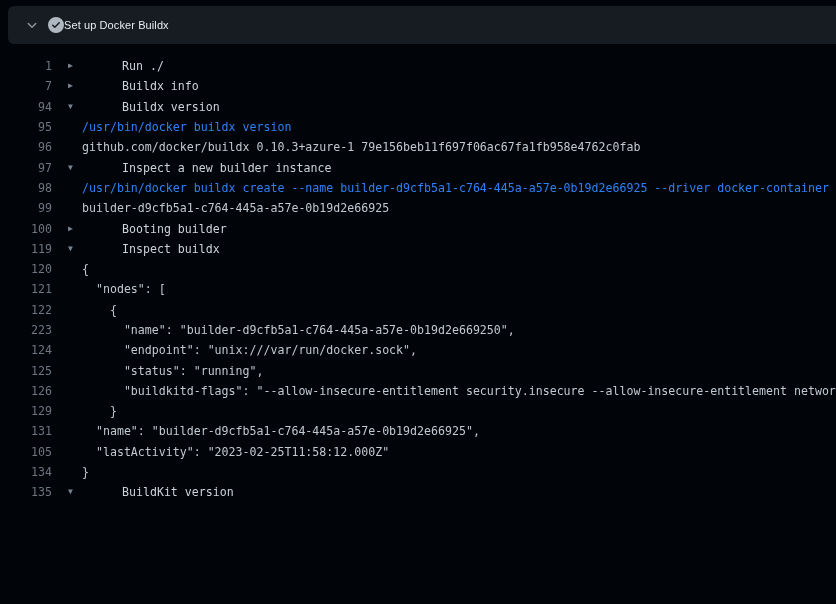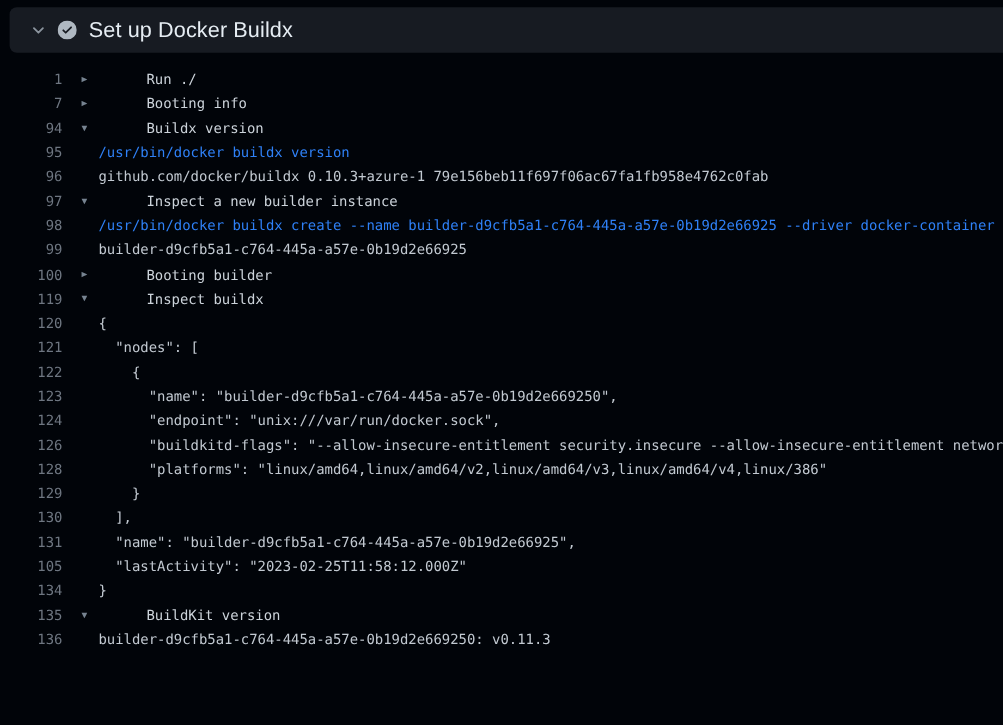--- a/index.html
+++ b/index.html
@@ -40,9 +40,8 @@
     justify-content: center;
   }
   .step-title {
-    margin-left: 10px;
     color: #e6edf3;
-    font-size: 18px;
+    font-size: 11px;
     font-weight: 500;
     letter-spacing: 0.1px;
   }

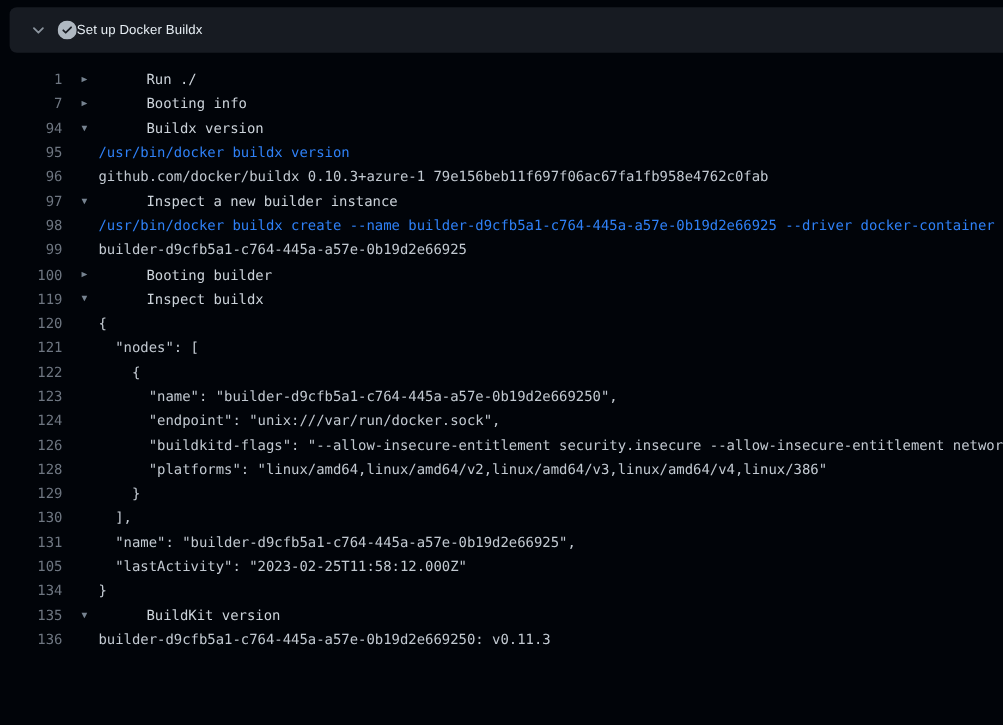--- a/index.html
+++ b/index.html
@@ -100,7 +100,7 @@
 
 <div class="log-area" id="log-area">
     <div class="log-row grouprow"><span class="line-num">1</span><span class="line-body"><span class="group-arrow">▶</span><span class="txt-group">Run ./</span></span></div>
-    <div class="log-row grouprow"><span class="line-num">7</span><span class="line-body"><span class="group-arrow">▶</span><span class="txt-group">Booting info</span></span></div>
+    <div class="log-row grouprow"><span class="line-num">7</span><span class="line-body"><span class="group-arrow">▶</span><span class="txt-group">Buildx info</span></span></div>
     <div class="log-row grouprow"><span class="line-num">94</span><span class="line-body"><span class="group-arrow">▼</span><span class="txt-group">Buildx version</span></span></div>
     <div class="log-row"><span class="line-num">95</span><span class="line-body"><span class="txt-command">/usr/bin/docker buildx version</span></span></div>
     <div class="log-row"><span class="line-num">96</span><span class="line-body"><span class="txt-output">github.com/docker/buildx 0.10.3+azure-1 79e156beb11f697f06ac67fa1fb958e4762c0fab</span></span></div>

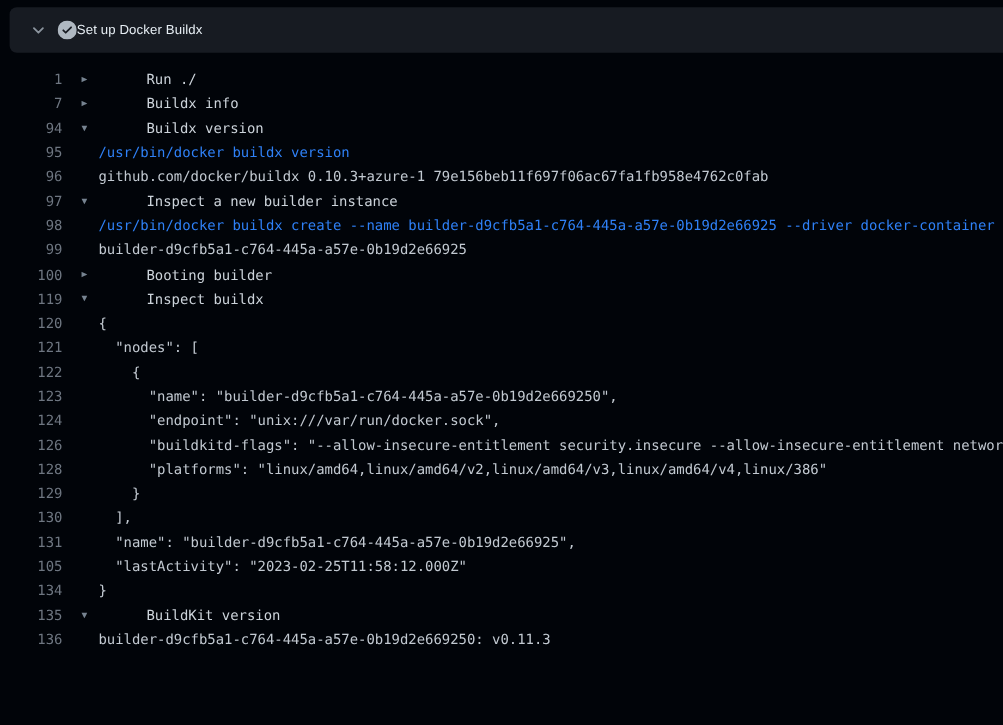--- a/index.html
+++ b/index.html
@@ -112,7 +112,7 @@
     <div class="log-row"><span class="line-num">120</span><span class="line-body"><span class="txt-output">{</span></span></div>
     <div class="log-row"><span class="line-num">121</span><span class="line-body"><span class="txt-output">  "nodes": [</span></span></div>
     <div class="log-row"><span class="line-num">122</span><span class="line-body"><span class="txt-output">    {</span></span></div>
-    <div class="log-row"><span class="line-num">123</span><span class="line-body"><span class="txt-output">      "name": "builder-d9cfb5a1-c764-445a-a57e-0b19d2e669250",</span></span></div>
+    <div class="log-row"><span class="line-num">223</span><span class="line-body"><span class="txt-output">      "name": "builder-d9cfb5a1-c764-445a-a57e-0b19d2e669250",</span></span></div>
     <div class="log-row"><span class="line-num">124</span><span class="line-body"><span class="txt-output">      "endpoint": "unix:///var/run/docker.sock",</span></span></div>
     <div class="log-row"><span class="line-num">126</span><span class="line-body"><span class="txt-output">      "buildkitd-flags": "--allow-insecure-entitlement security.insecure --allow-insecure-entitlement network.host",</span></span></div>
     <div class="log-row"><span class="line-num">128</span><span class="line-body"><span class="txt-output">      "platforms": "linux/amd64,linux/amd64/v2,linux/amd64/v3,linux/amd64/v4,linux/386"</span></span></div>

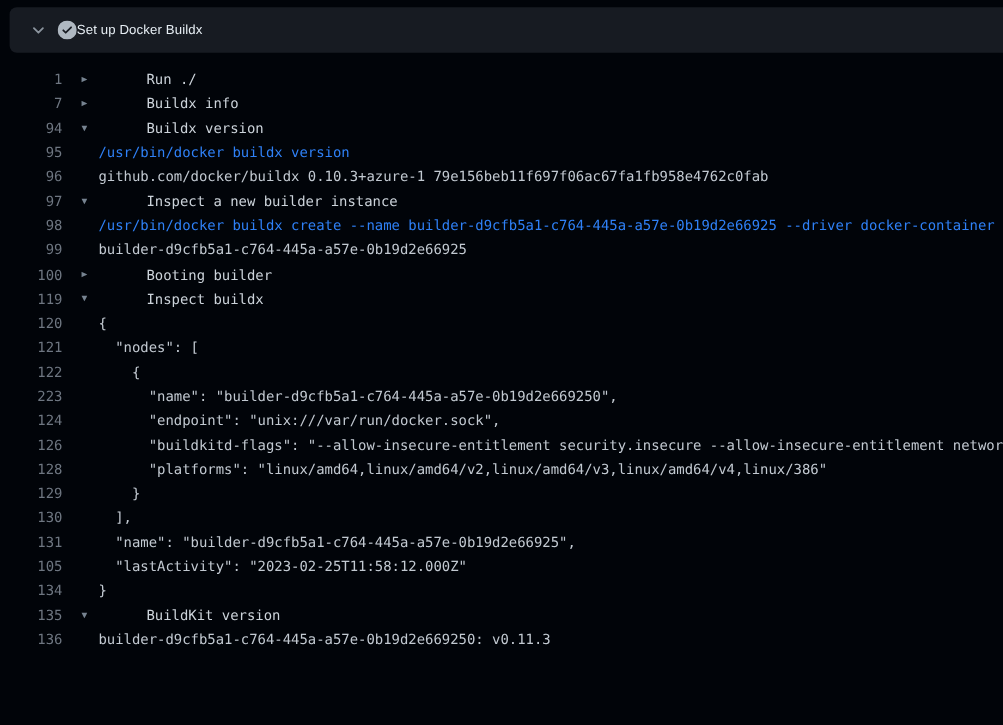--- a/index.html
+++ b/index.html
@@ -114,6 +114,7 @@
     <div class="log-row"><span class="line-num">122</span><span class="line-body"><span class="txt-output">    {</span></span></div>
     <div class="log-row"><span class="line-num">223</span><span class="line-body"><span class="txt-output">      "name": "builder-d9cfb5a1-c764-445a-a57e-0b19d2e669250",</span></span></div>
     <div class="log-row"><span class="line-num">124</span><span class="line-body"><span class="txt-output">      "endpoint": "unix:///var/run/docker.sock",</span></span></div>
+    <div class="log-row"><span class="line-num">125</span><span class="line-body"><span class="txt-output">      "status": "running",</span></span></div>
     <div class="log-row"><span class="line-num">126</span><span class="line-body"><span class="txt-output">      "buildkitd-flags": "--allow-insecure-entitlement security.insecure --allow-insecure-entitlement network.host",</span></span></div>
     <div class="log-row"><span class="line-num">128</span><span class="line-body"><span class="txt-output">      "platforms": "linux/amd64,linux/amd64/v2,linux/amd64/v3,linux/amd64/v4,linux/386"</span></span></div>
     <div class="log-row"><span class="line-num">129</span><span class="line-body"><span class="txt-output">    }</span></span></div>

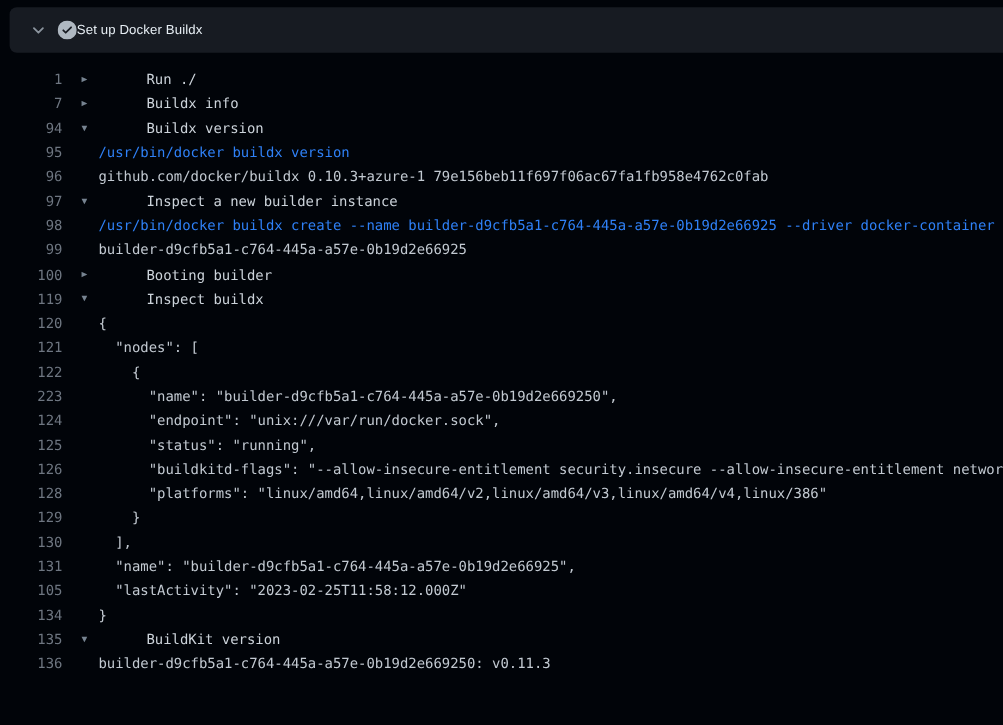--- a/index.html
+++ b/index.html
@@ -116,7 +116,6 @@
     <div class="log-row"><span class="line-num">124</span><span class="line-body"><span class="txt-output">      "endpoint": "unix:///var/run/docker.sock",</span></span></div>
     <div class="log-row"><span class="line-num">125</span><span class="line-body"><span class="txt-output">      "status": "running",</span></span></div>
     <div class="log-row"><span class="line-num">126</span><span class="line-body"><span class="txt-output">      "buildkitd-flags": "--allow-insecure-entitlement security.insecure --allow-insecure-entitlement network.host",</span></span></div>
-    <div class="log-row"><span class="line-num">128</span><span class="line-body"><span class="txt-output">      "platforms": "linux/amd64,linux/amd64/v2,linux/amd64/v3,linux/amd64/v4,linux/386"</span></span></div>
     <div class="log-row"><span class="line-num">129</span><span class="line-body"><span class="txt-output">    }</span></span></div>
     <div class="log-row"><span class="line-num">130</span><span class="line-body"><span class="txt-output">  ],</span></span></div>
     <div class="log-row"><span class="line-num">131</span><span class="line-body"><span class="txt-output">  "name": "builder-d9cfb5a1-c764-445a-a57e-0b19d2e66925",</span></span></div>

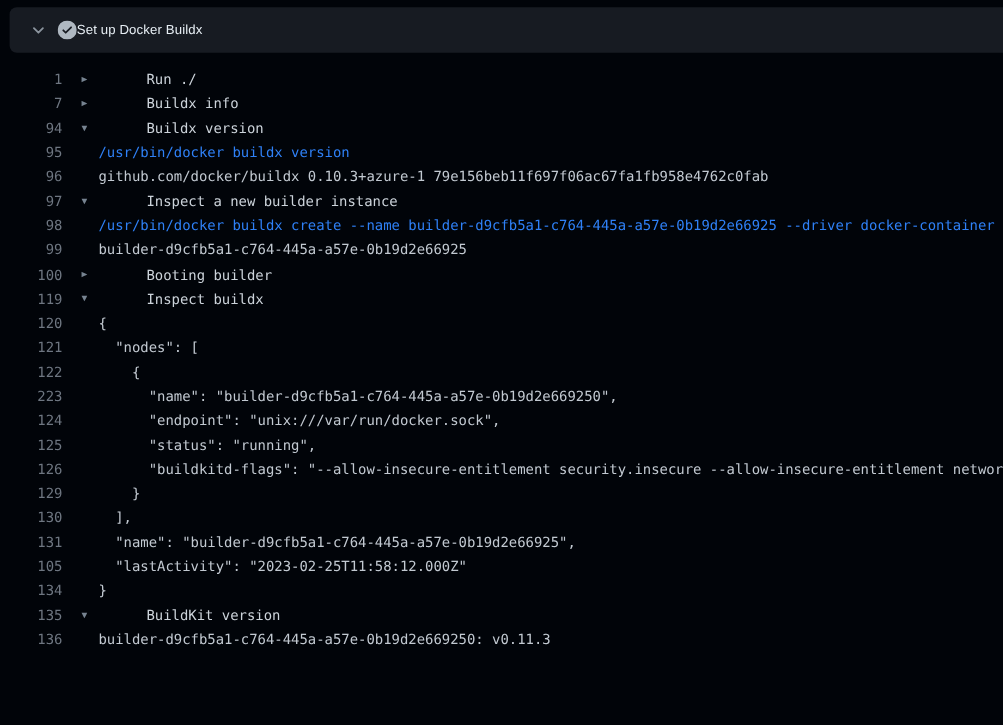--- a/index.html
+++ b/index.html
@@ -117,7 +117,6 @@
     <div class="log-row"><span class="line-num">125</span><span class="line-body"><span class="txt-output">      "status": "running",</span></span></div>
     <div class="log-row"><span class="line-num">126</span><span class="line-body"><span class="txt-output">      "buildkitd-flags": "--allow-insecure-entitlement security.insecure --allow-insecure-entitlement network.host",</span></span></div>
     <div class="log-row"><span class="line-num">129</span><span class="line-body"><span class="txt-output">    }</span></span></div>
-    <div class="log-row"><span class="line-num">130</span><span class="line-body"><span class="txt-output">  ],</span></span></div>
     <div class="log-row"><span class="line-num">131</span><span class="line-body"><span class="txt-output">  "name": "builder-d9cfb5a1-c764-445a-a57e-0b19d2e66925",</span></span></div>
     <div class="log-row"><span class="line-num">105</span><span class="line-body"><span class="txt-output">  "lastActivity": "2023-02-25T11:58:12.000Z"</span></span></div>
     <div class="log-row"><span class="line-num">134</span><span class="line-body"><span class="txt-output">}</span></span></div>

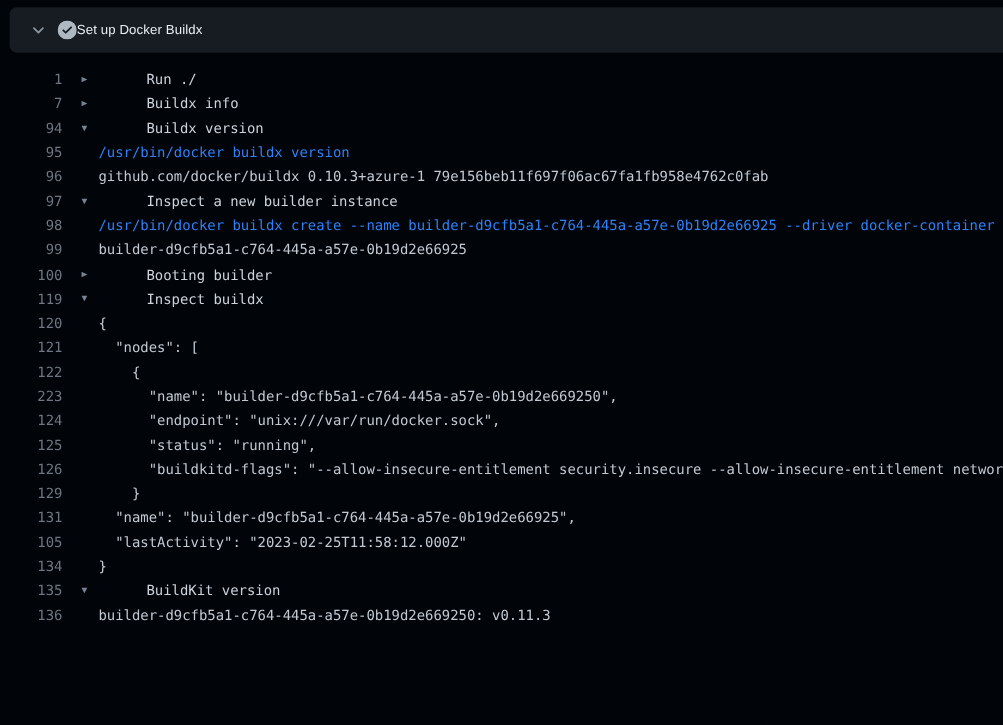--- a/index.html
+++ b/index.html
@@ -121,7 +121,6 @@
     <div class="log-row"><span class="line-num">105</span><span class="line-body"><span class="txt-output">  "lastActivity": "2023-02-25T11:58:12.000Z"</span></span></div>
     <div class="log-row"><span class="line-num">134</span><span class="line-body"><span class="txt-output">}</span></span></div>
     <div class="log-row grouprow"><span class="line-num">135</span><span class="line-body"><span class="group-arrow">▼</span><span class="txt-group">BuildKit version</span></span></div>
-    <div class="log-row"><span class="line-num">136</span><span class="line-body"><span class="txt-output">builder-d9cfb5a1-c764-445a-a57e-0b19d2e669250: v0.11.3</span></span></div>
   </div>
 
 </body></html>

